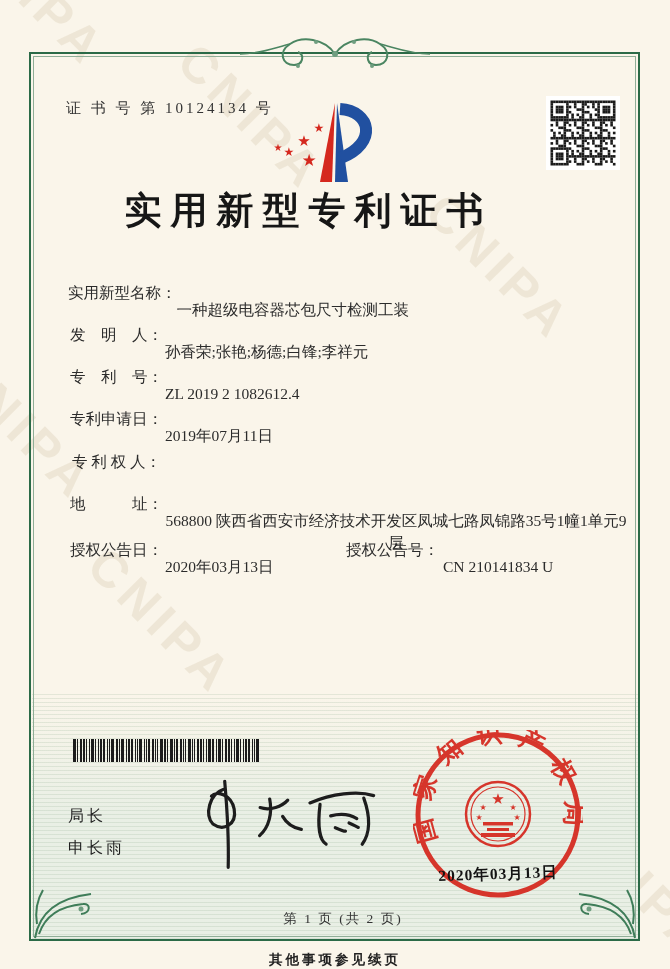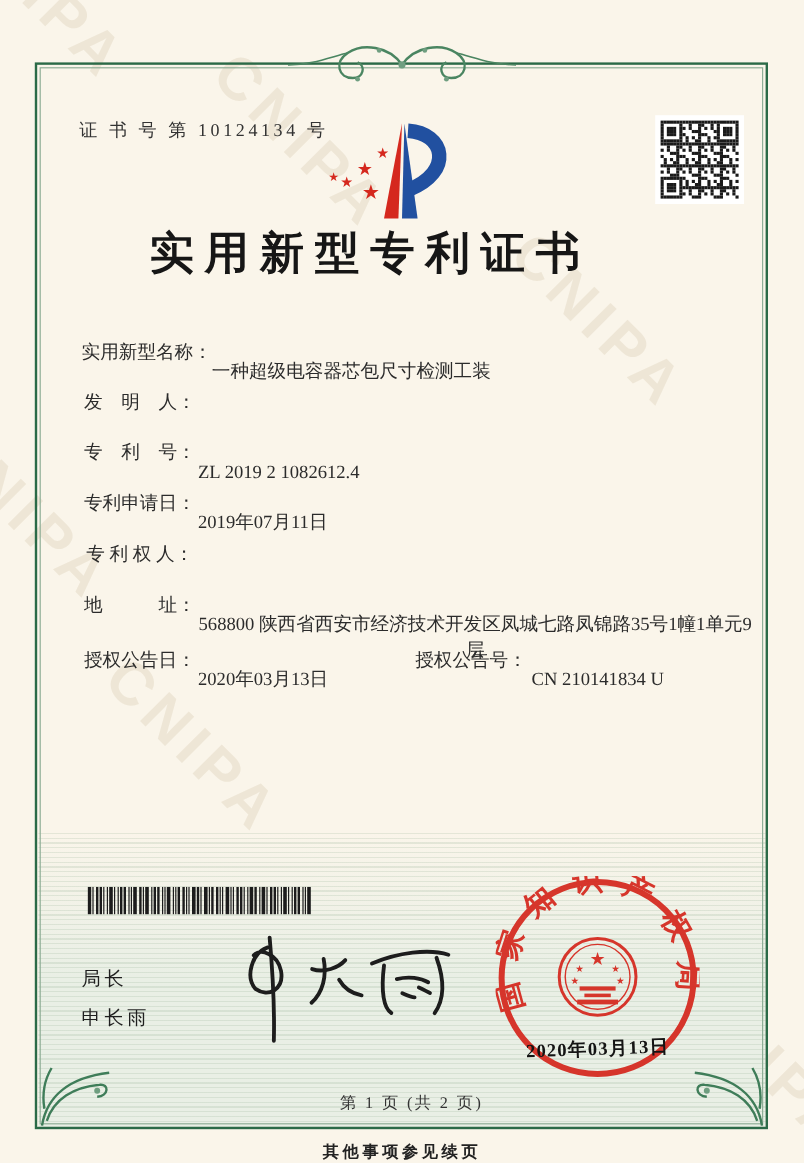--- a/index.html
+++ b/index.html
@@ -455,6 +455,7 @@
   </div>
   <div class="abs f" style="top:325px">
     <span class="lb">发　明　人：</span>
+    <span class="val">孙香荣;张艳;杨德;白锋;李祥元</span>
   </div>
   <div class="abs f" style="top:367px">
     <span class="lb">专　利　号：</span>

